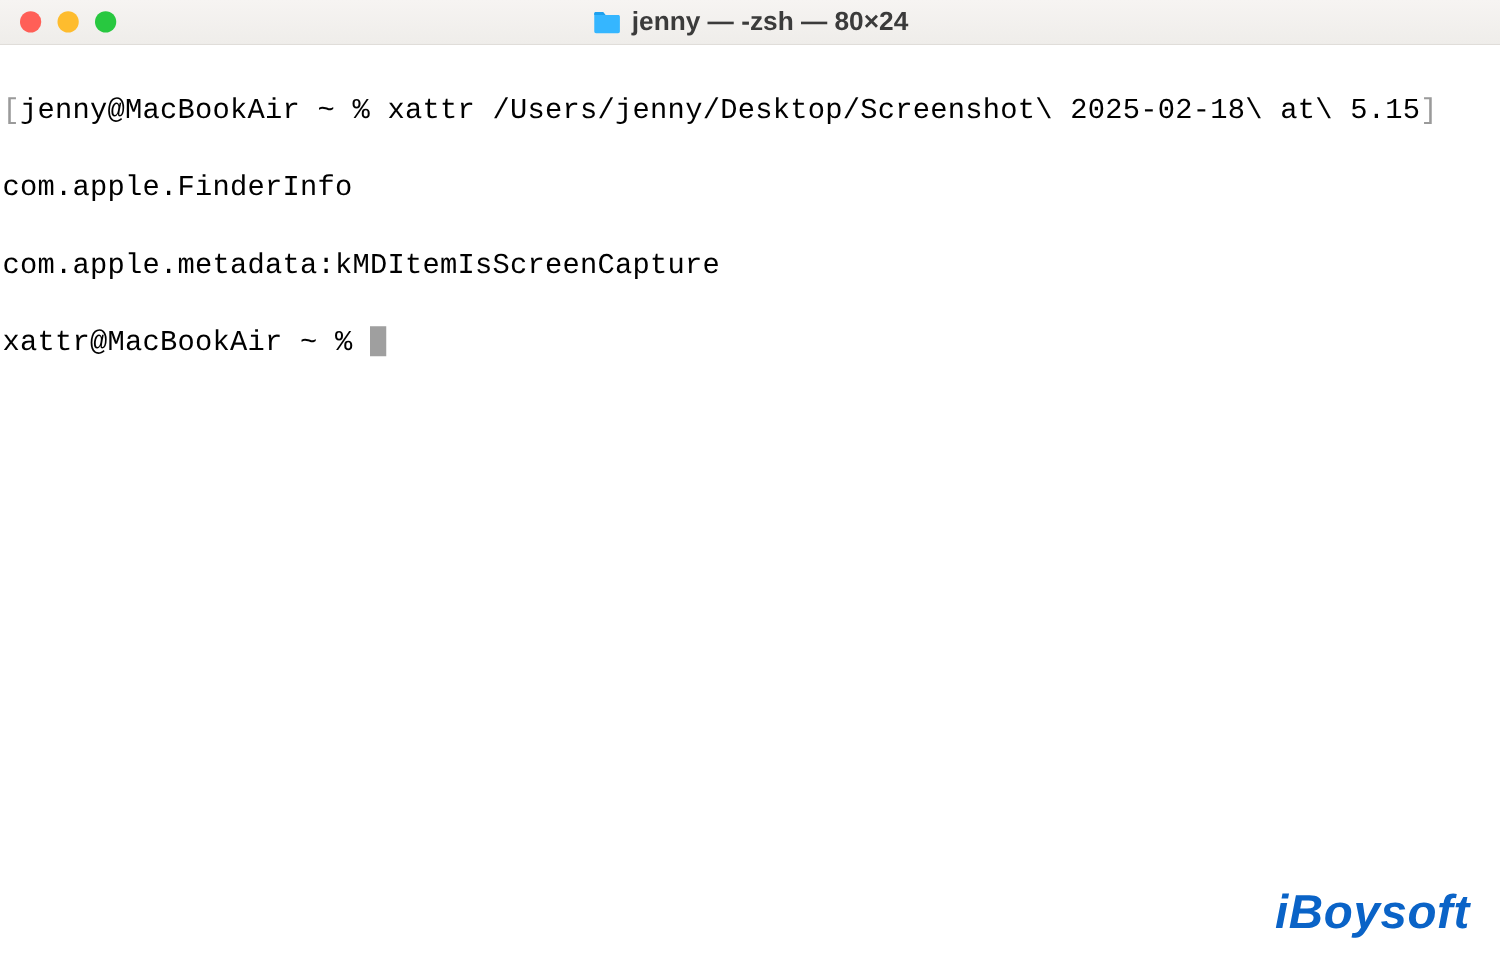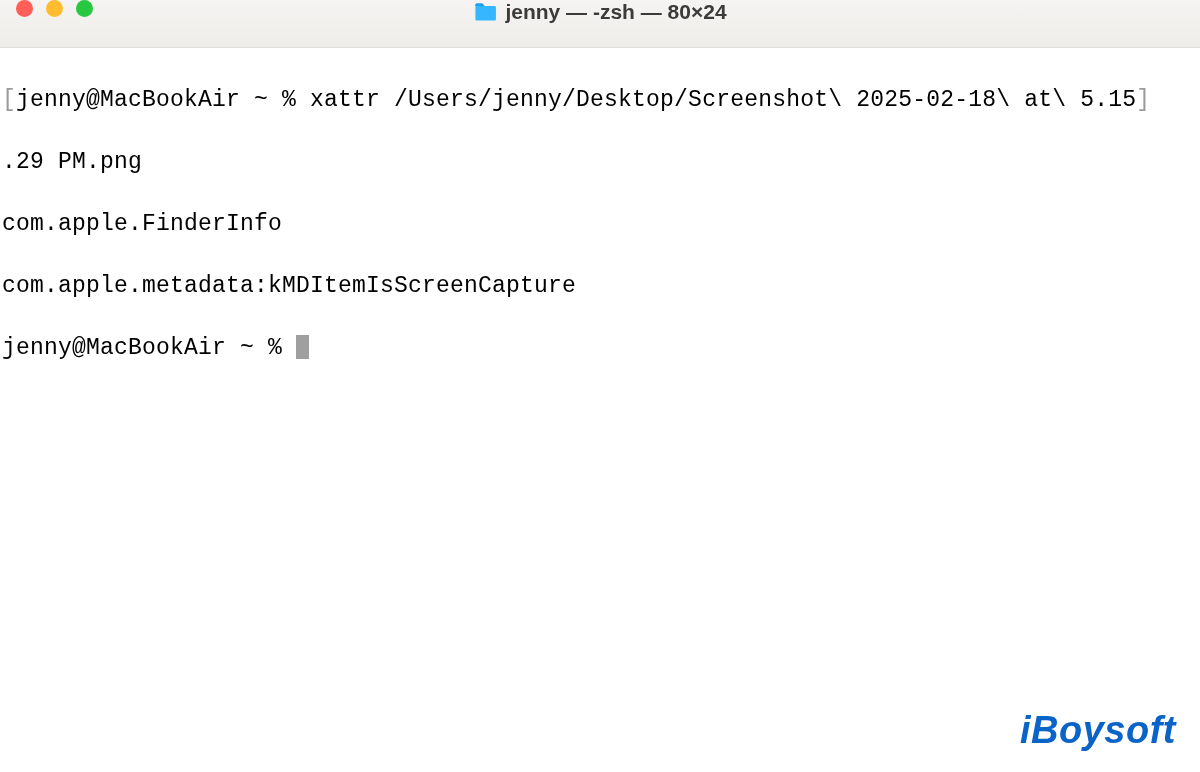--- a/index.html
+++ b/index.html
@@ -17,11 +17,11 @@
     }
     .title-bar {
       width: 100%;
-      height: 48px;
+      height: 36px;
       background: linear-gradient(to bottom, #f6f4f2, #efedea);
       border-bottom: 1px solid #e0ddd9;
       display: flex;
-      align-items: flex-start;
+      align-items: center;
       padding: 0 16px;
       position: relative;
     }

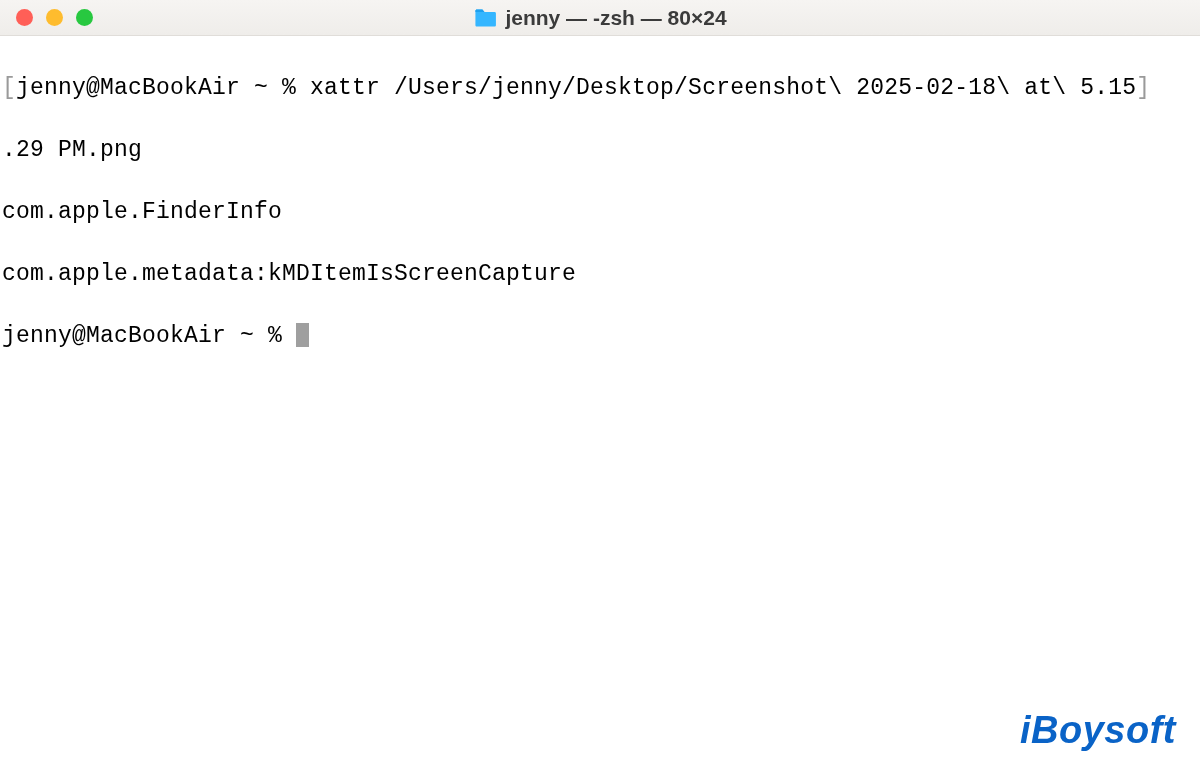--- a/index.html
+++ b/index.html
@@ -119,7 +119,6 @@
 
 <div class="terminal-area">
 <div class="term-line"><span class="bracket">[</span><span>jenny@MacBookAir ~ % xattr /Users/jenny/Desktop/Screenshot\ 2025-02-18\ at\ 5.15</span><span class="bracket">]</span></div>
-<div class="term-line">.29 PM.png</div>
 <div class="term-line">com.apple.FinderInfo</div>
 <div class="term-line">com.apple.metadata:kMDItemIsScreenCapture</div>
 <div class="term-line"><span>jenny@MacBookAir ~ % </span><span class="cursor"></span></div>

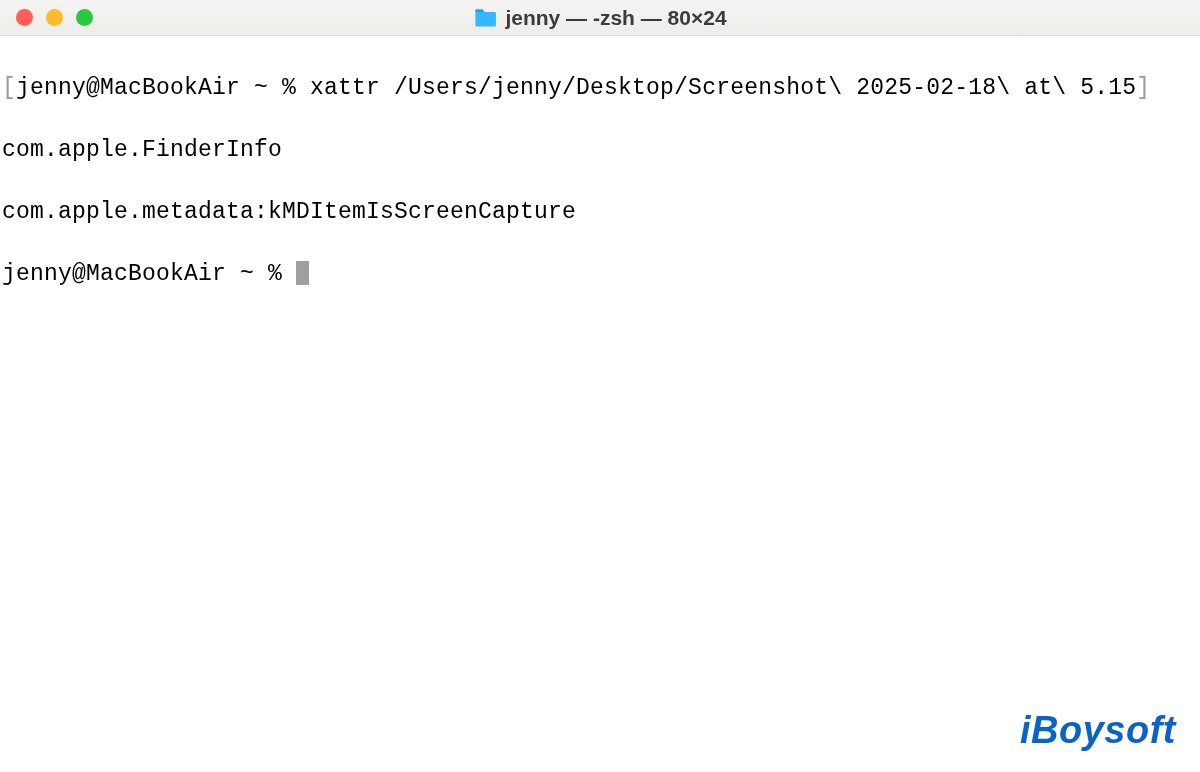--- a/index.html
+++ b/index.html
@@ -121,7 +121,7 @@
 <div class="term-line"><span class="bracket">[</span><span>jenny@MacBookAir ~ % xattr /Users/jenny/Desktop/Screenshot\ 2025-02-18\ at\ 5.15</span><span class="bracket">]</span></div>
 <div class="term-line">com.apple.FinderInfo</div>
 <div class="term-line">com.apple.metadata:kMDItemIsScreenCapture</div>
-<div class="term-line"><span>jenny@MacBookAir ~ % </span><span class="cursor"></span></div>
+<div class="term-line"><span>xattr@MacBookAir ~ % </span><span class="cursor"></span></div>
 </div>
 
 <div class="watermark">

